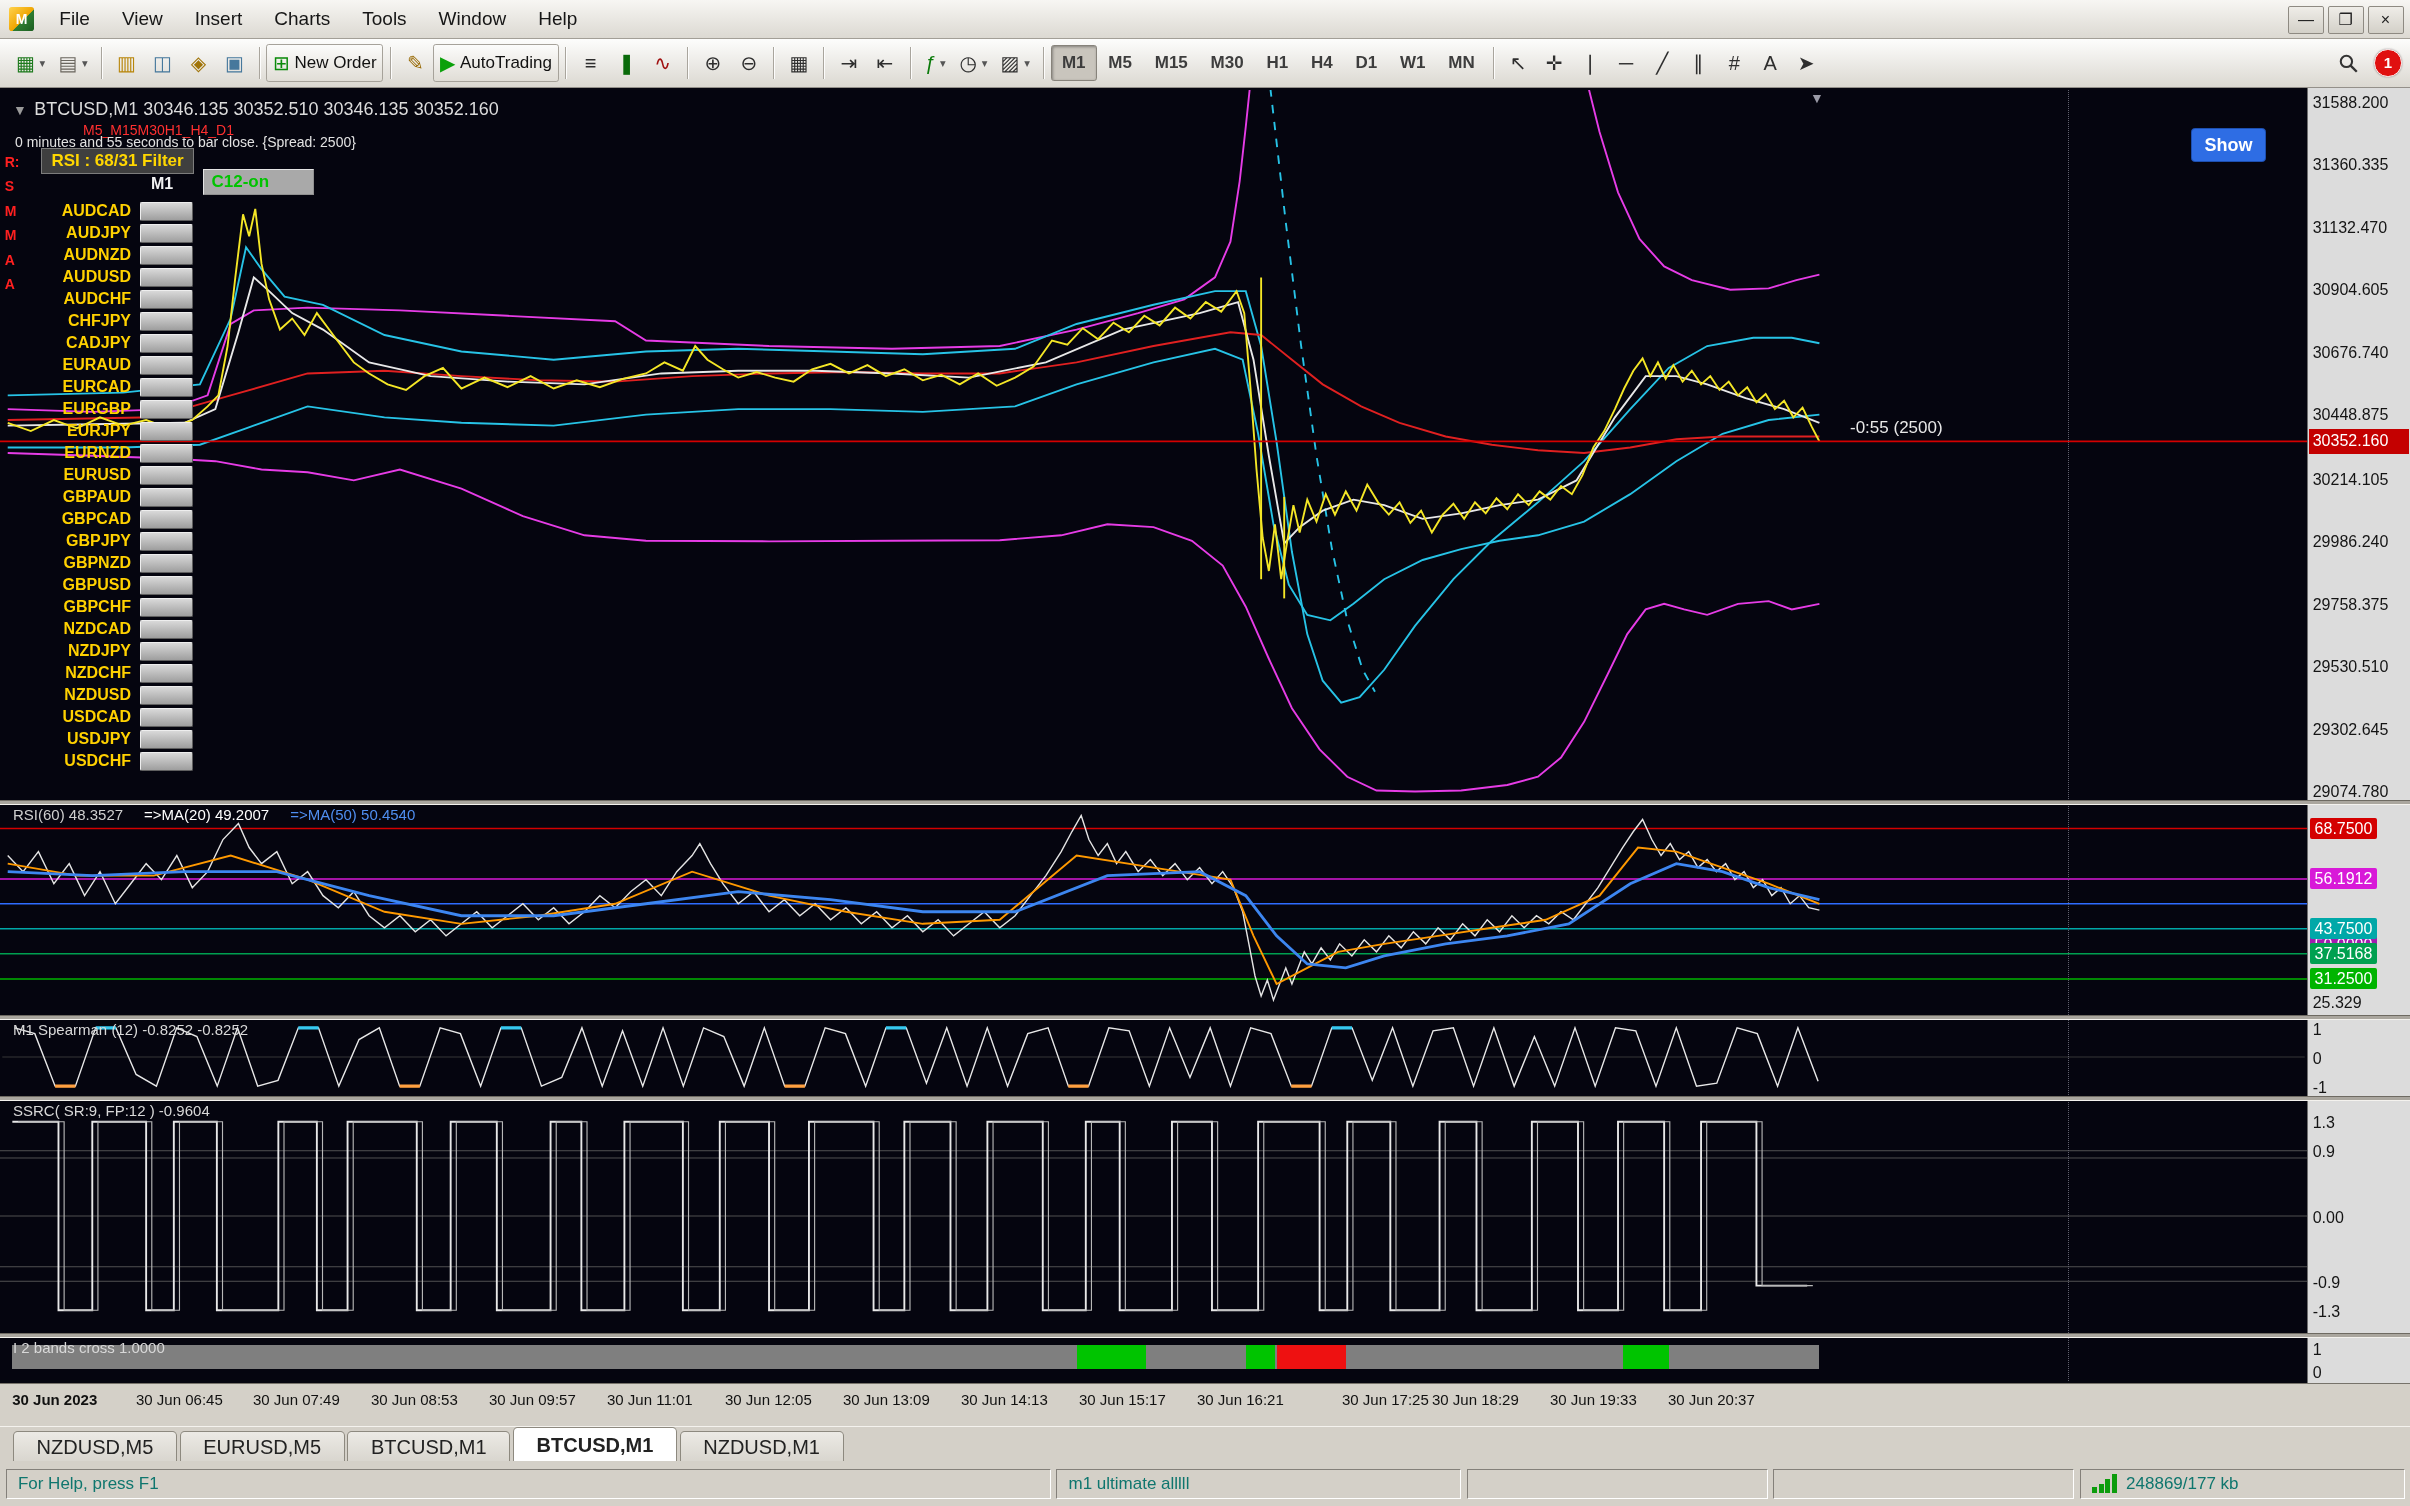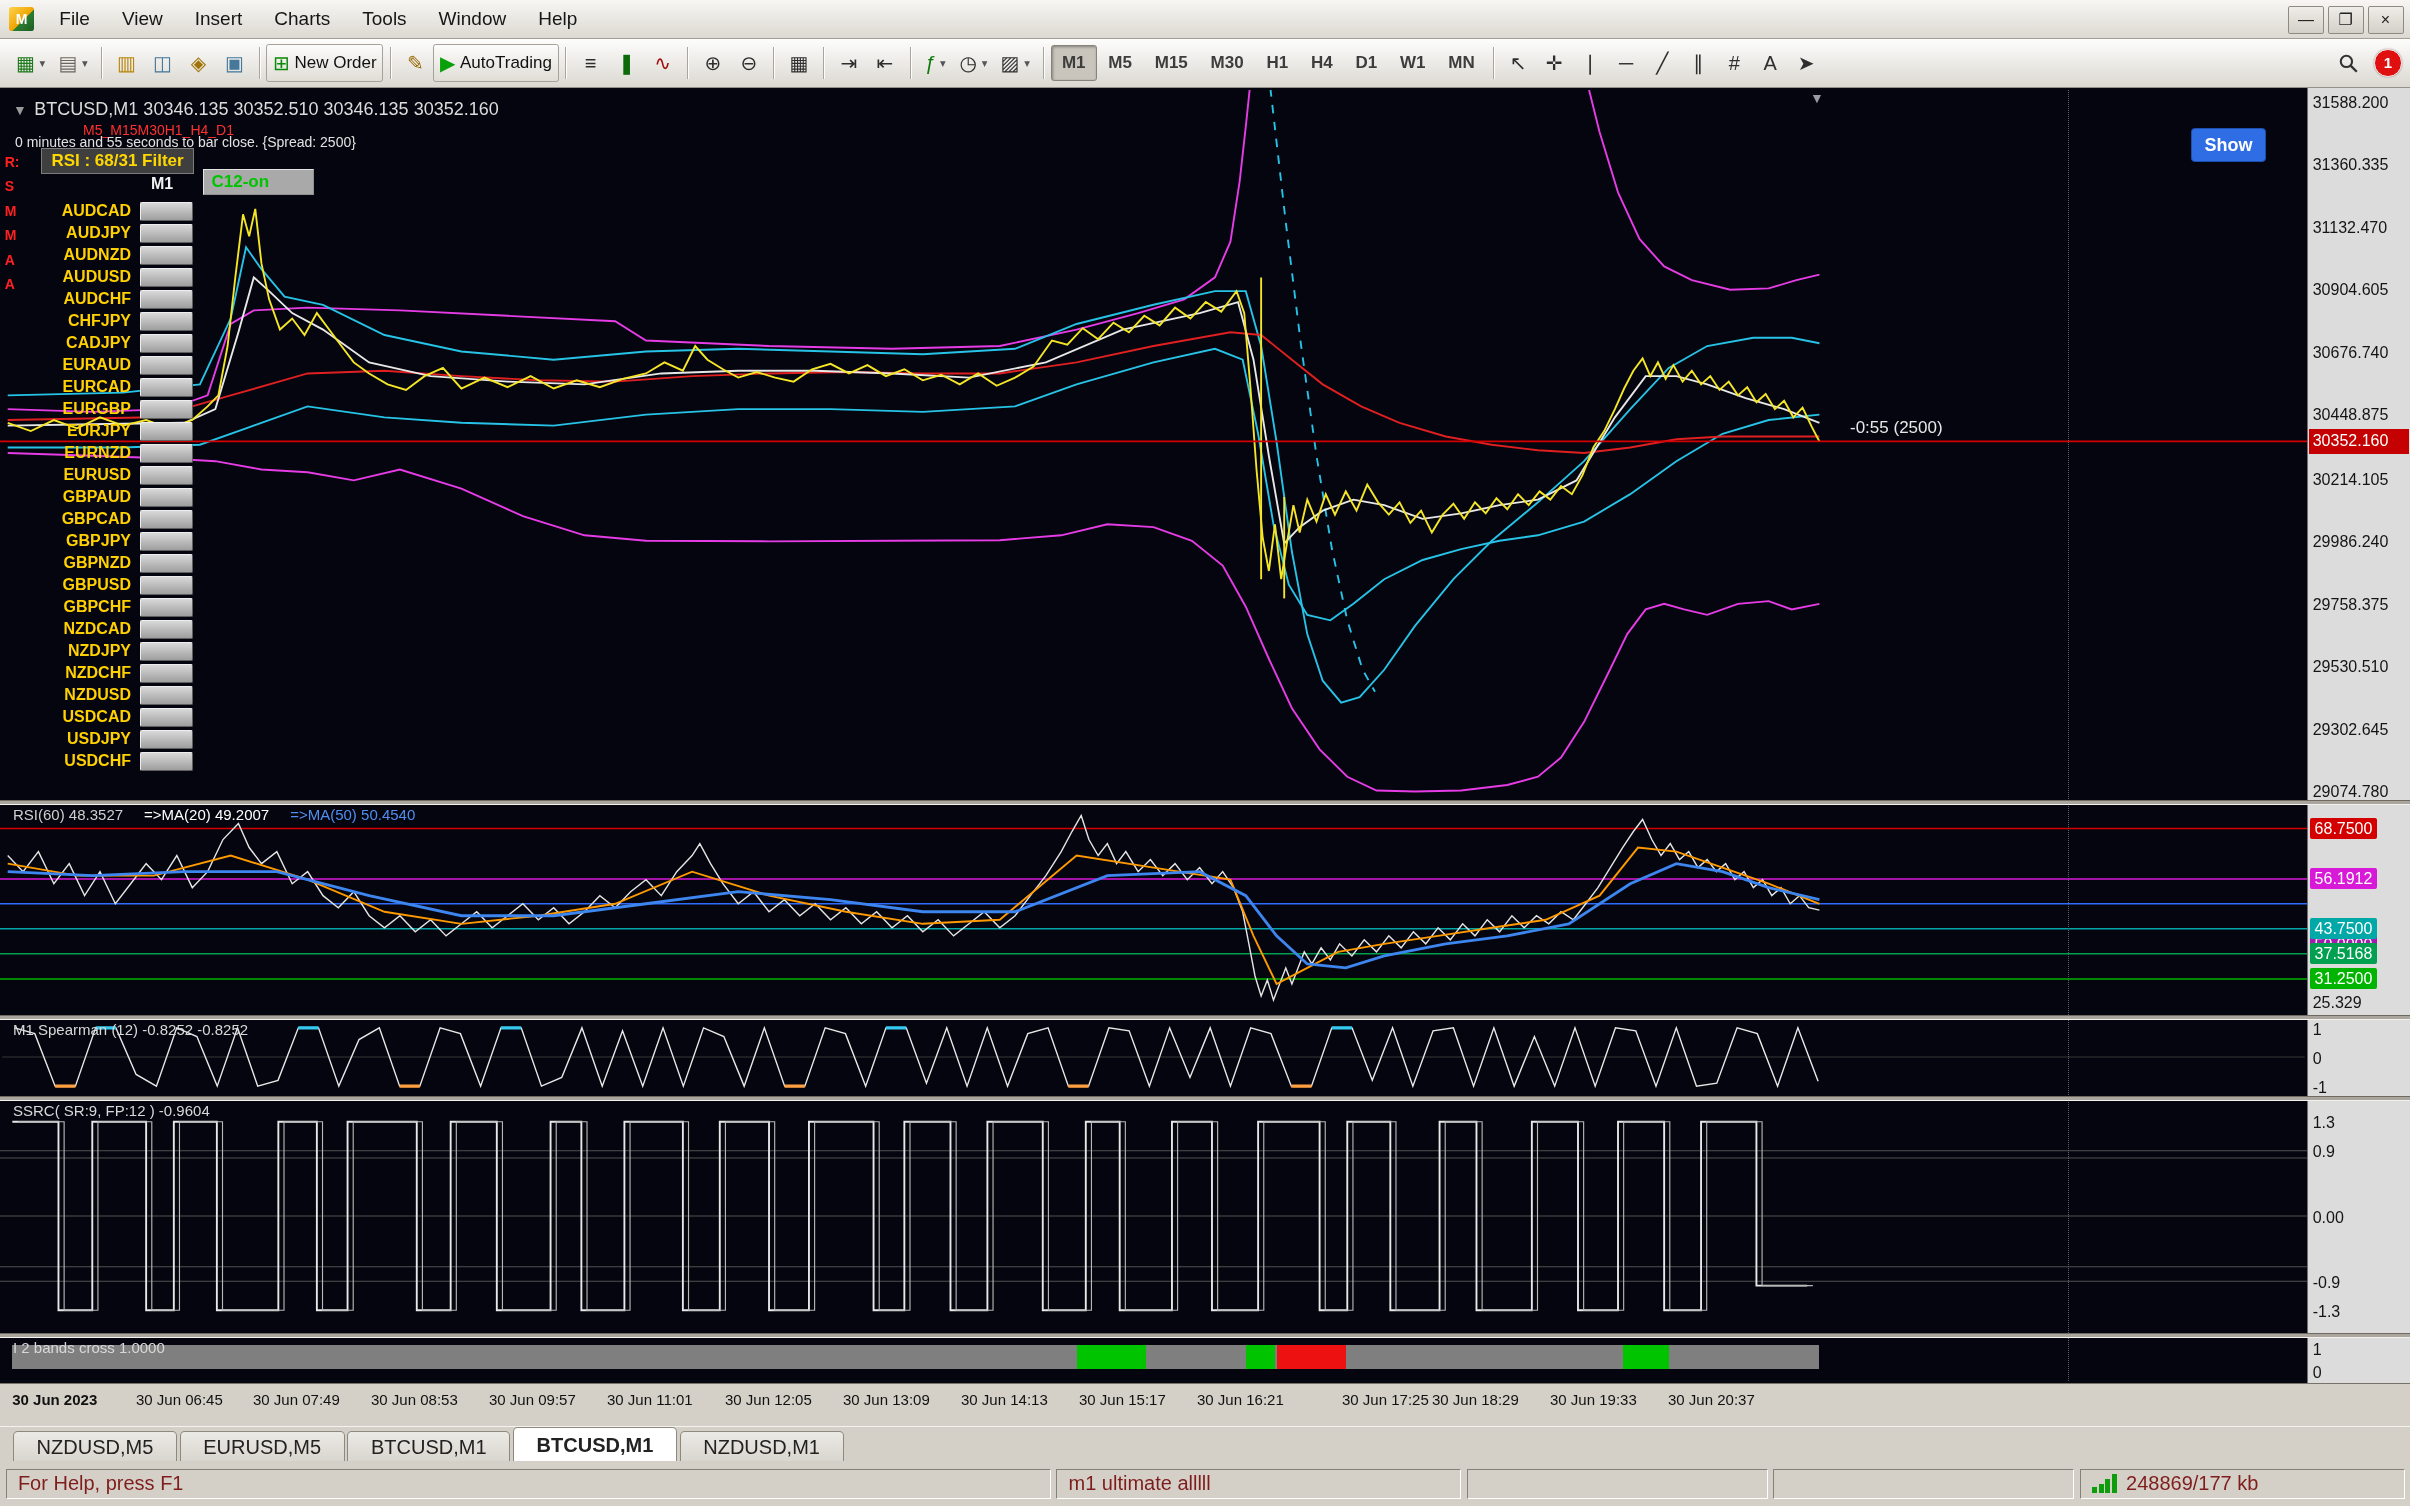--- a/index.html
+++ b/index.html
@@ -98,7 +98,7 @@
   
   .statusbar{position:absolute;left:0;top:1461px;width:2411px;height:45px;background:#d4d0c8;
     display:flex;align-items:center;padding:0 5.6px;box-sizing:border-box;gap:5.6px;}
-  .status-seg{height:30px;display:flex;align-items:center;padding:0 11.3px;font-size:20px;color:#7f1d1d;
+  .status-seg{height:30px;display:flex;align-items:center;padding:0 11.3px;font-size:17px;color:#0f766e;
     border:0.9px solid;border-color:#84807a #fff #fff #84807a;box-sizing:border-box;}
   .seg-help{width:1045px;}
   .seg-center{width:405px;}

